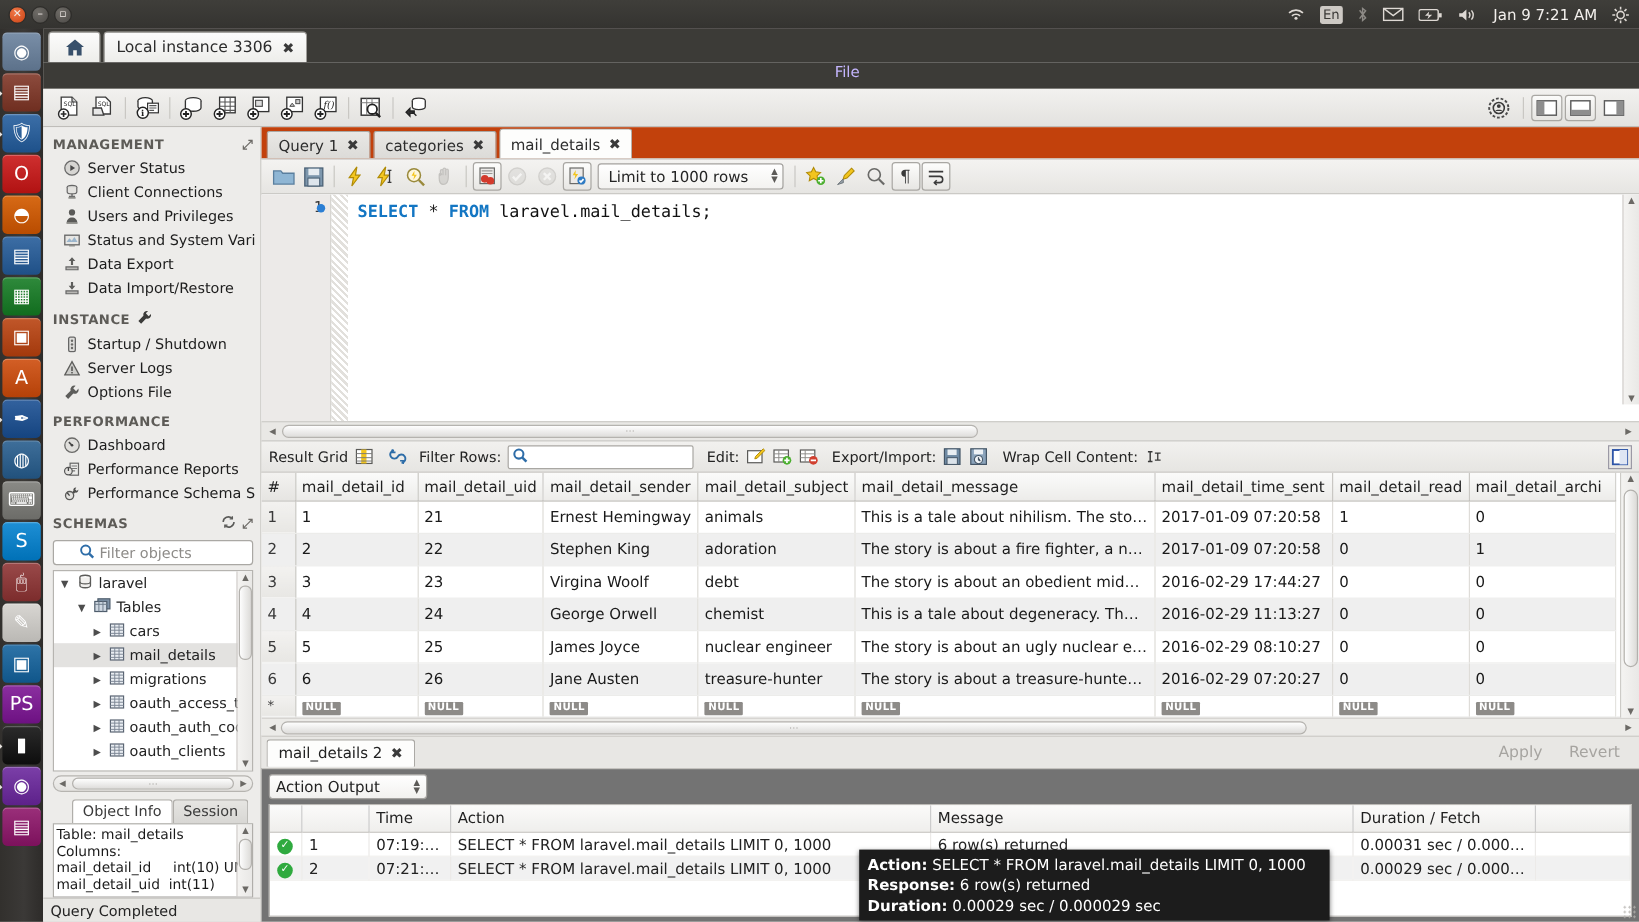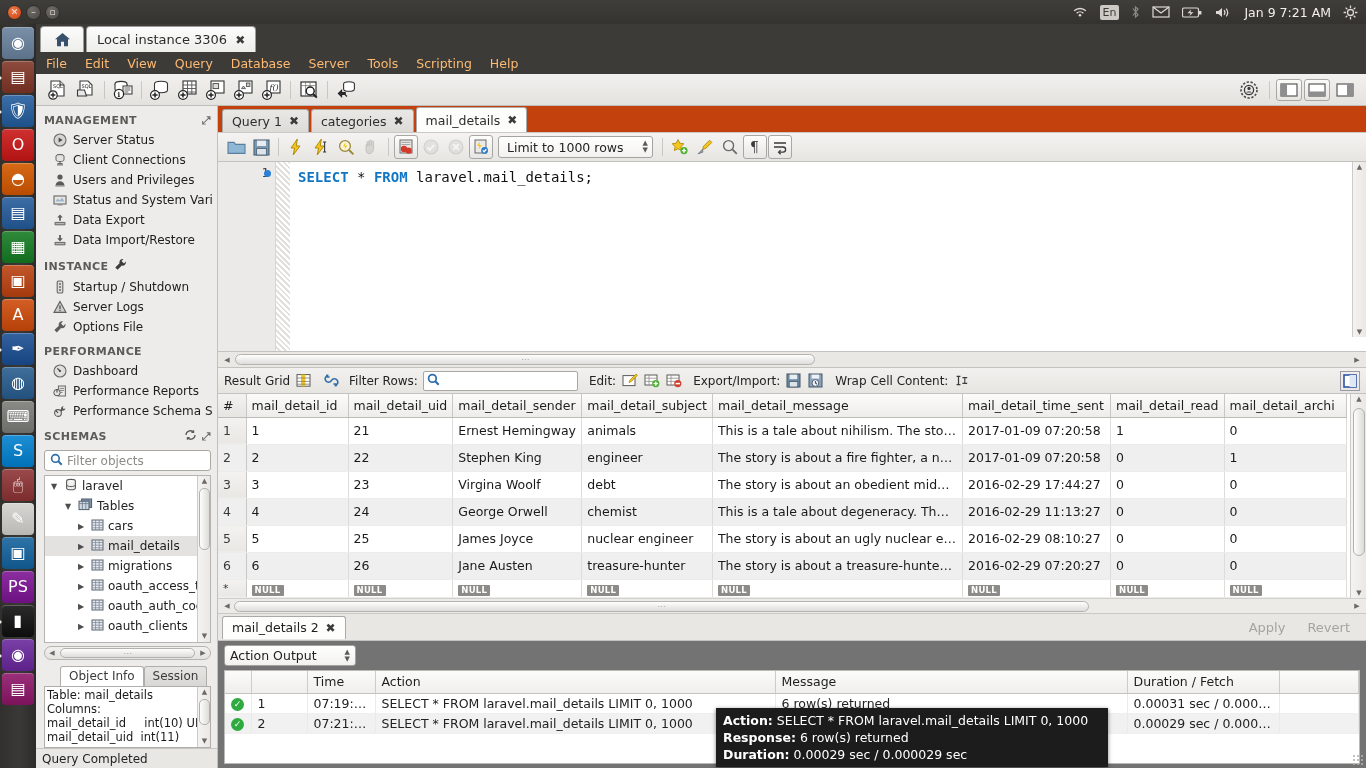--- a/index.html
+++ b/index.html
@@ -61,8 +61,8 @@
   .xglyph { color:#3a3a3a; font-size:12px; font-weight:bold; }
 
   
-  #menubar { height:22px; background:#3c3b37; color:#fdba74; display:flex;
-             align-items:center; padding-left:10px; gap:18px; font-size:12.5px; }
+  #menubar { height:22px; background:#3c3b37; color:#c4b5fd; display:flex;
+             align-items:center; padding-left:10px; gap:18px; font-size:12.5px;flex-direction:column; }
 
   
   #maintool { height:32px; background:linear-gradient(#f2f1ef,#e3e2df);

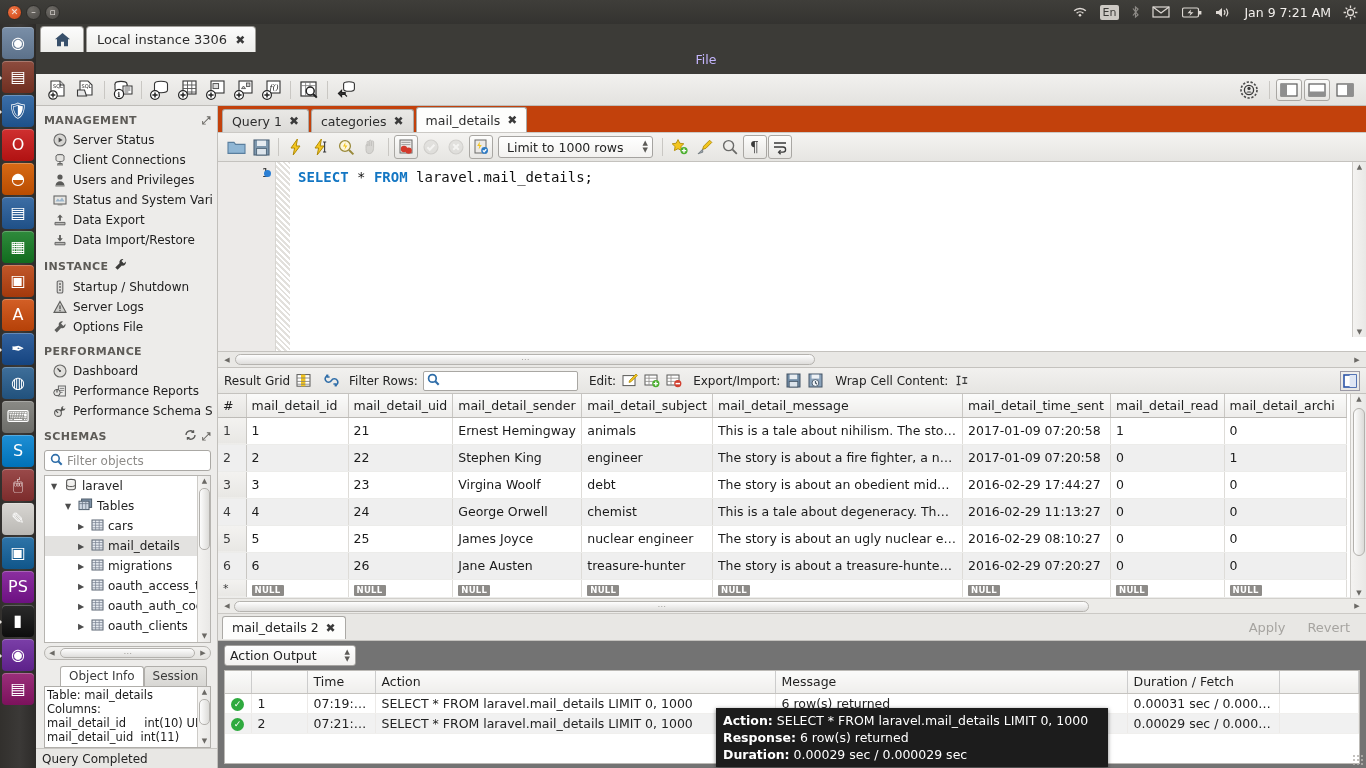--- a/index.html
+++ b/index.html
@@ -94,7 +94,7 @@
   #schemas { display:flex; flex-direction:column; flex:1; min-height:0; }
   .filterbox { margin:3px 6px 4px 8px; height:21px; background:#fff;
                border:1px solid #aaa8a4; border-radius:3px; display:flex; align-items:center;
-               gap:4px; padding:0 5px; }
+               gap:4px; padding:0 21px; }
   .filterbox input { border:none; outline:none; font-size:12px; width:100%;
                      font-family:inherit; color:#333; background:transparent; }
   .filterbox input::placeholder { color:#8d8b88; }

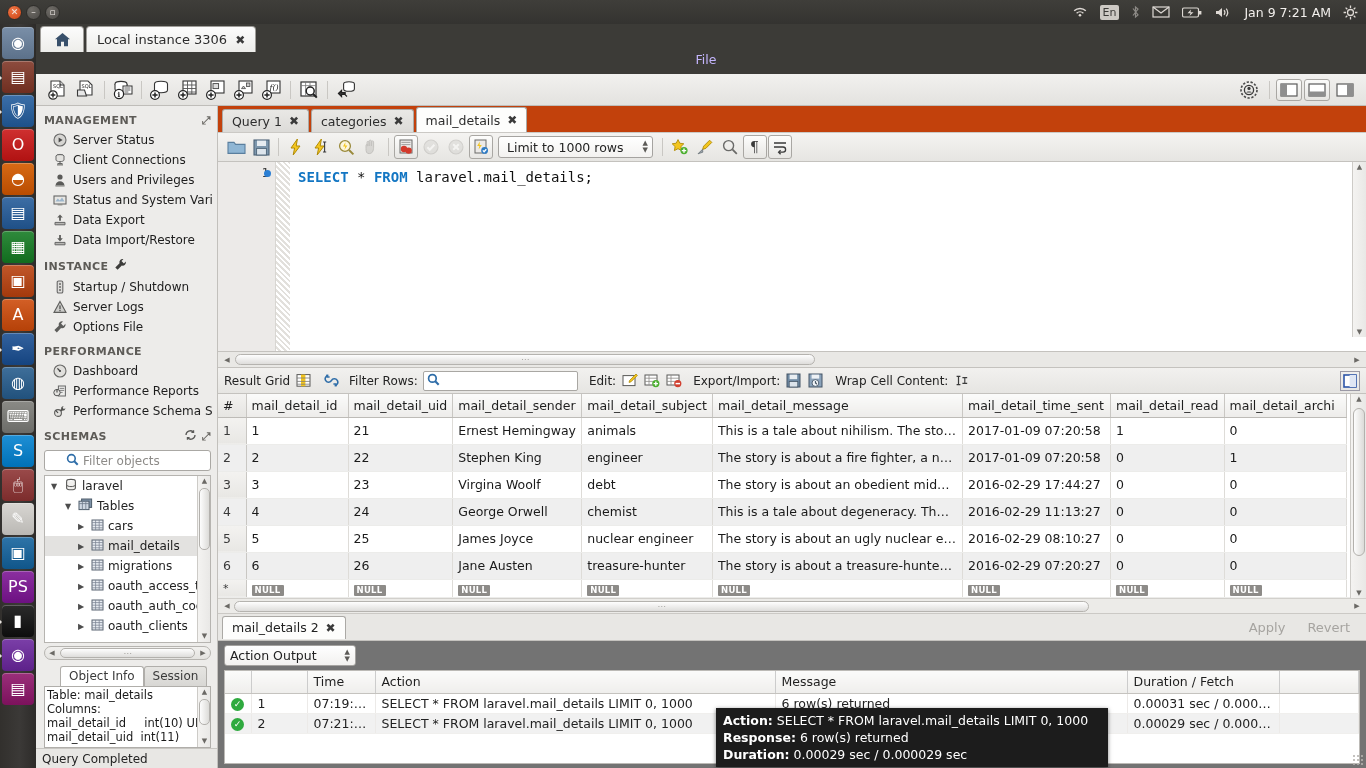--- a/index.html
+++ b/index.html
@@ -1052,7 +1052,7 @@
                 <td>2</td>
                 <td>22</td>
                 <td>Stephen King</td>
-                <td>engineer</td>
+                <td>adoration</td>
                 <td>The story is about a fire fighter, a n…</td>
                 <td>2017-01-09 07:20:58</td>
                 <td>0</td>

